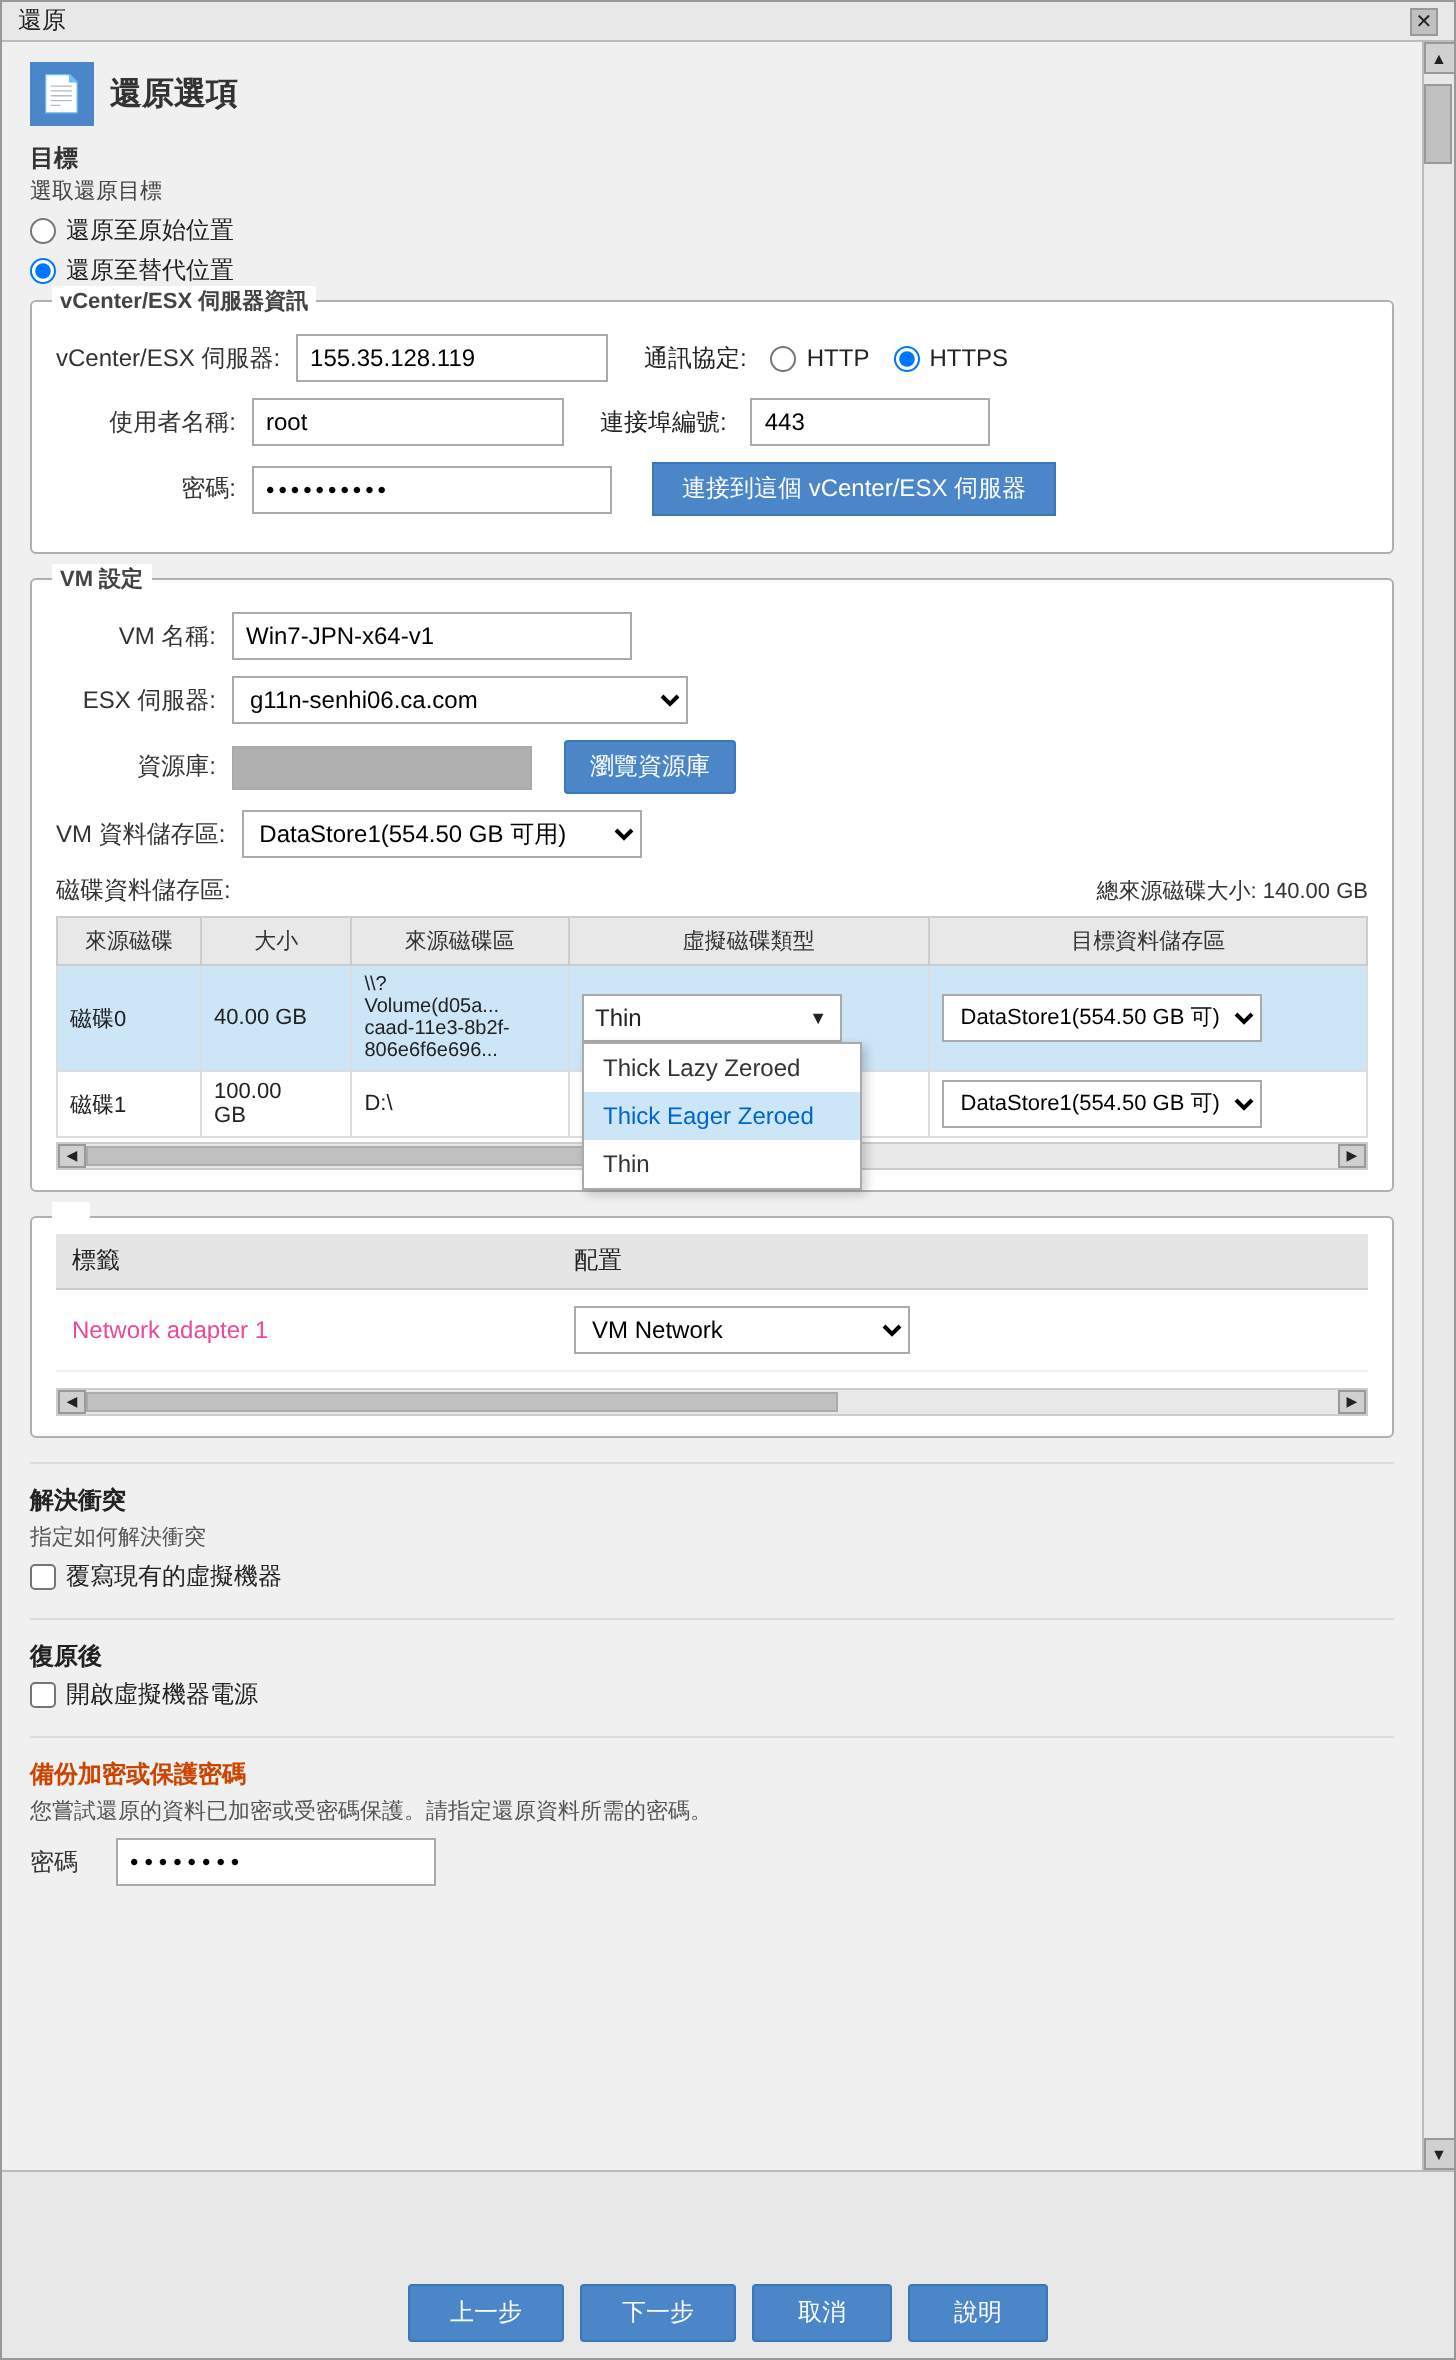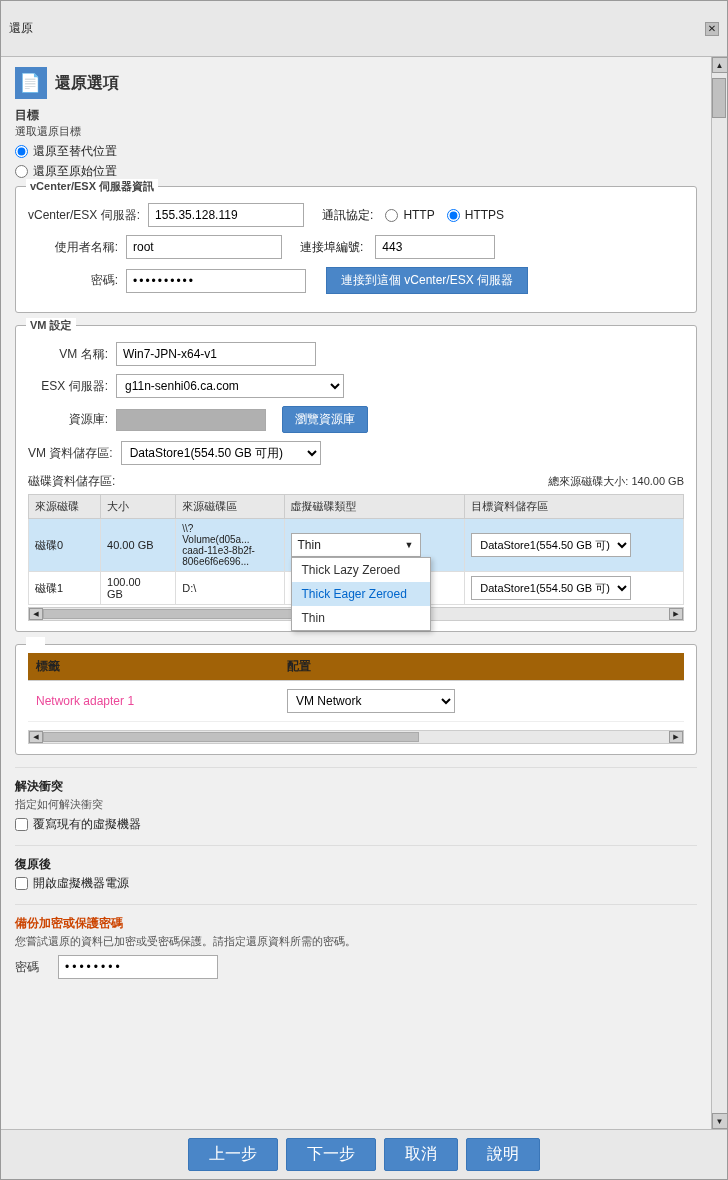--- a/index.html
+++ b/index.html
@@ -20,7 +20,7 @@
     .title-bar {
       background: #e8e8e8;
       border-bottom: 1px solid #bbb;
-      padding: 19px 8px;
+      padding: 1px 8px;
       display: flex;
       align-items: center;
       justify-content: space-between;

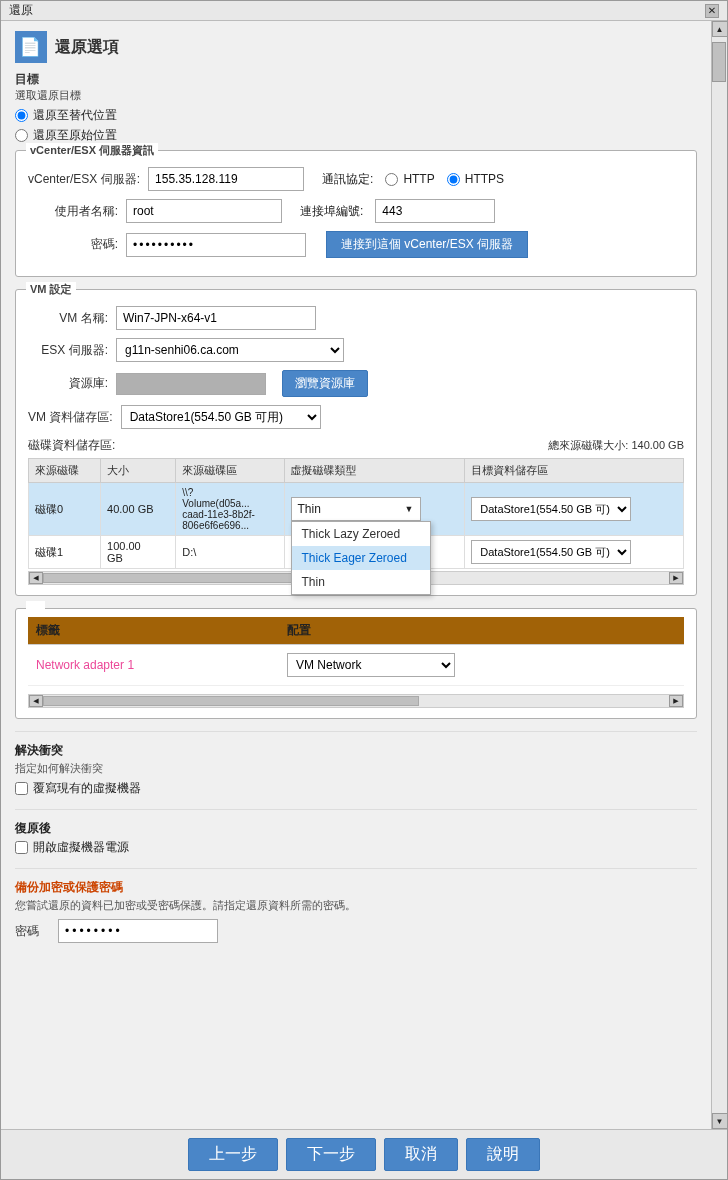--- a/index.html
+++ b/index.html
@@ -414,12 +414,12 @@
         <div class="sub-label">選取還原目標</div>
         <div class="radio-group">
           <div class="radio-item">
+            <input type="radio" name="restore_target" id="opt_original" style="">
+            <label for="opt_original">還原至原始位置</label>
+          </div>
+          <div class="radio-item">
             <input type="radio" name="restore_target" id="opt_alternate" checked="" style="">
             <label for="opt_alternate">還原至替代位置</label>
-          </div>
-          <div class="radio-item">
-            <input type="radio" name="restore_target" id="opt_original" style="">
-            <label for="opt_original">還原至原始位置</label>
           </div>
         </div>
       </div>

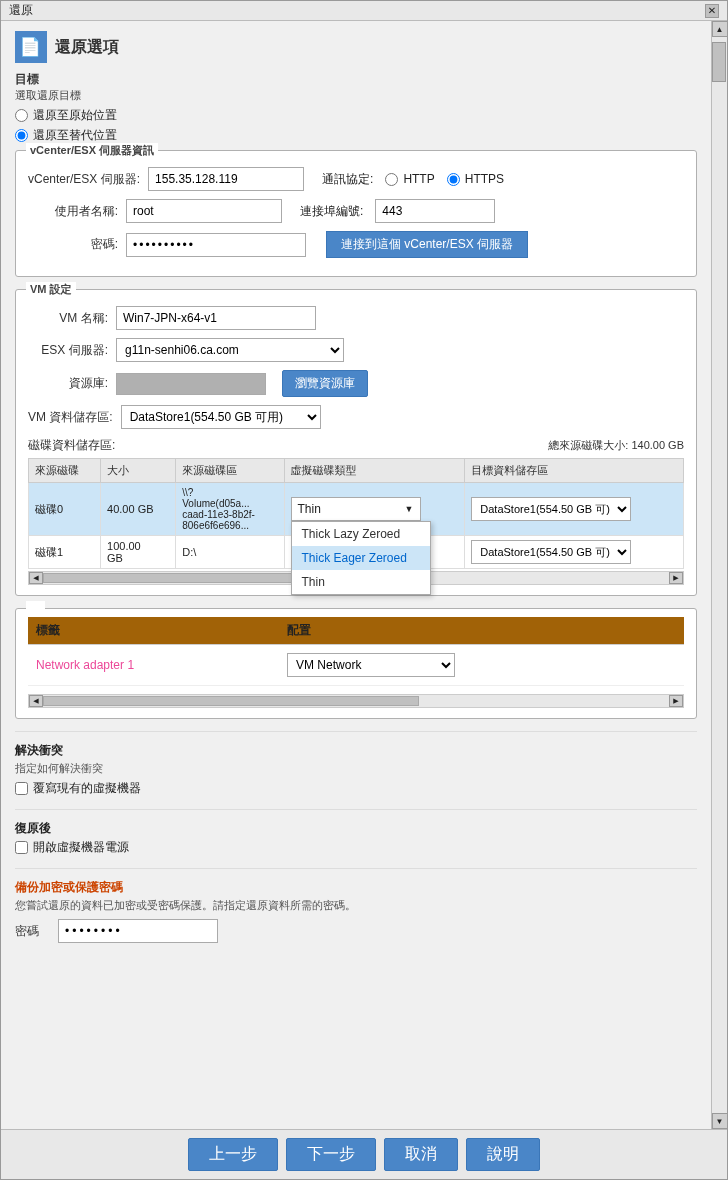--- a/index.html
+++ b/index.html
@@ -233,7 +233,7 @@
       background: #e8e8e8;
       border: 1px solid #ccc;
       padding: 4px 6px;
-      text-align: left;
+      text-align: center;
       font-weight: normal;
       color: #333;
     }

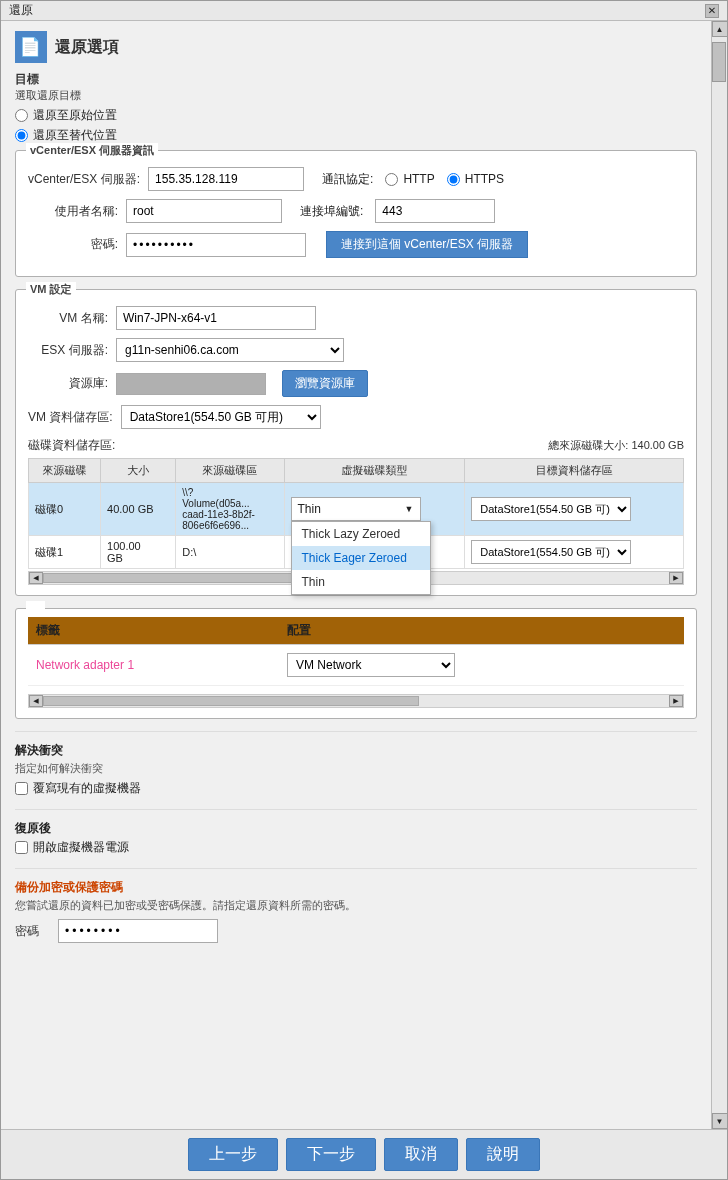--- a/index.html
+++ b/index.html
@@ -294,11 +294,11 @@
       font-size: 12px;
     }
     .net-table th {
-      background: #a16207;
+      background: #e5e5e5;
       border-bottom: 1px solid #ccc;
       padding: 5px 8px;
       text-align: left;
-      font-weight: bold;
+      font-weight: normal;
     }
     .net-table td {
       padding: 8px 8px;

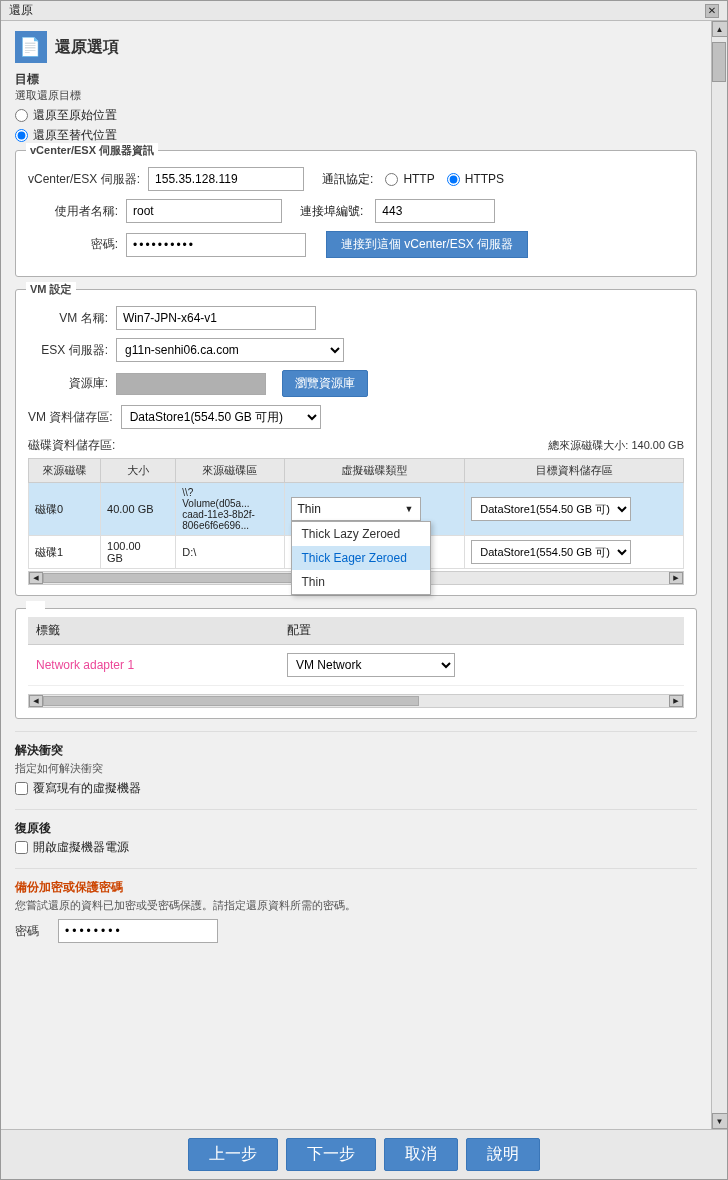--- a/index.html
+++ b/index.html
@@ -358,13 +358,14 @@
     }
     .bottom-btn {
       padding: 5px 20px;
-      font-size: 16px;
+      font-size: 12px;
       cursor: pointer;
       border-radius: 2px;
       border: 1px solid #3a76b8;
       background: #4a86c8;
       color: white;
       min-width: 70px;
+      margin-top: 48px;
     }
 
     .divider { border: none; border-top: 1px solid #ddd; margin: 10px 0; }

